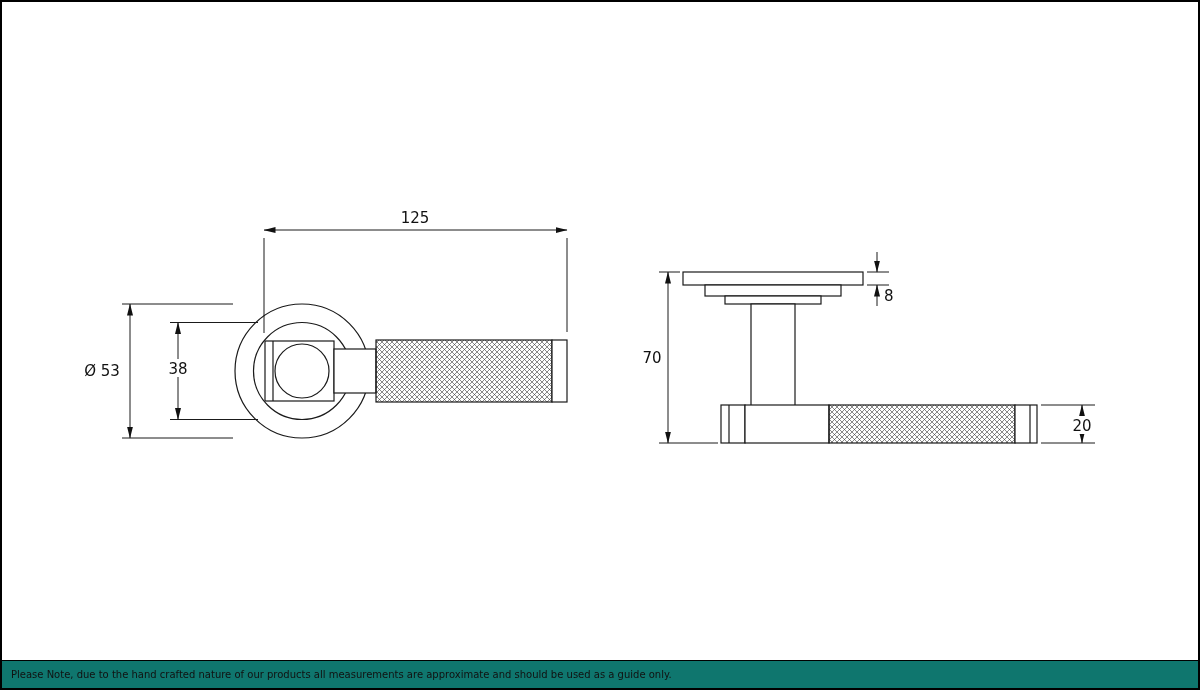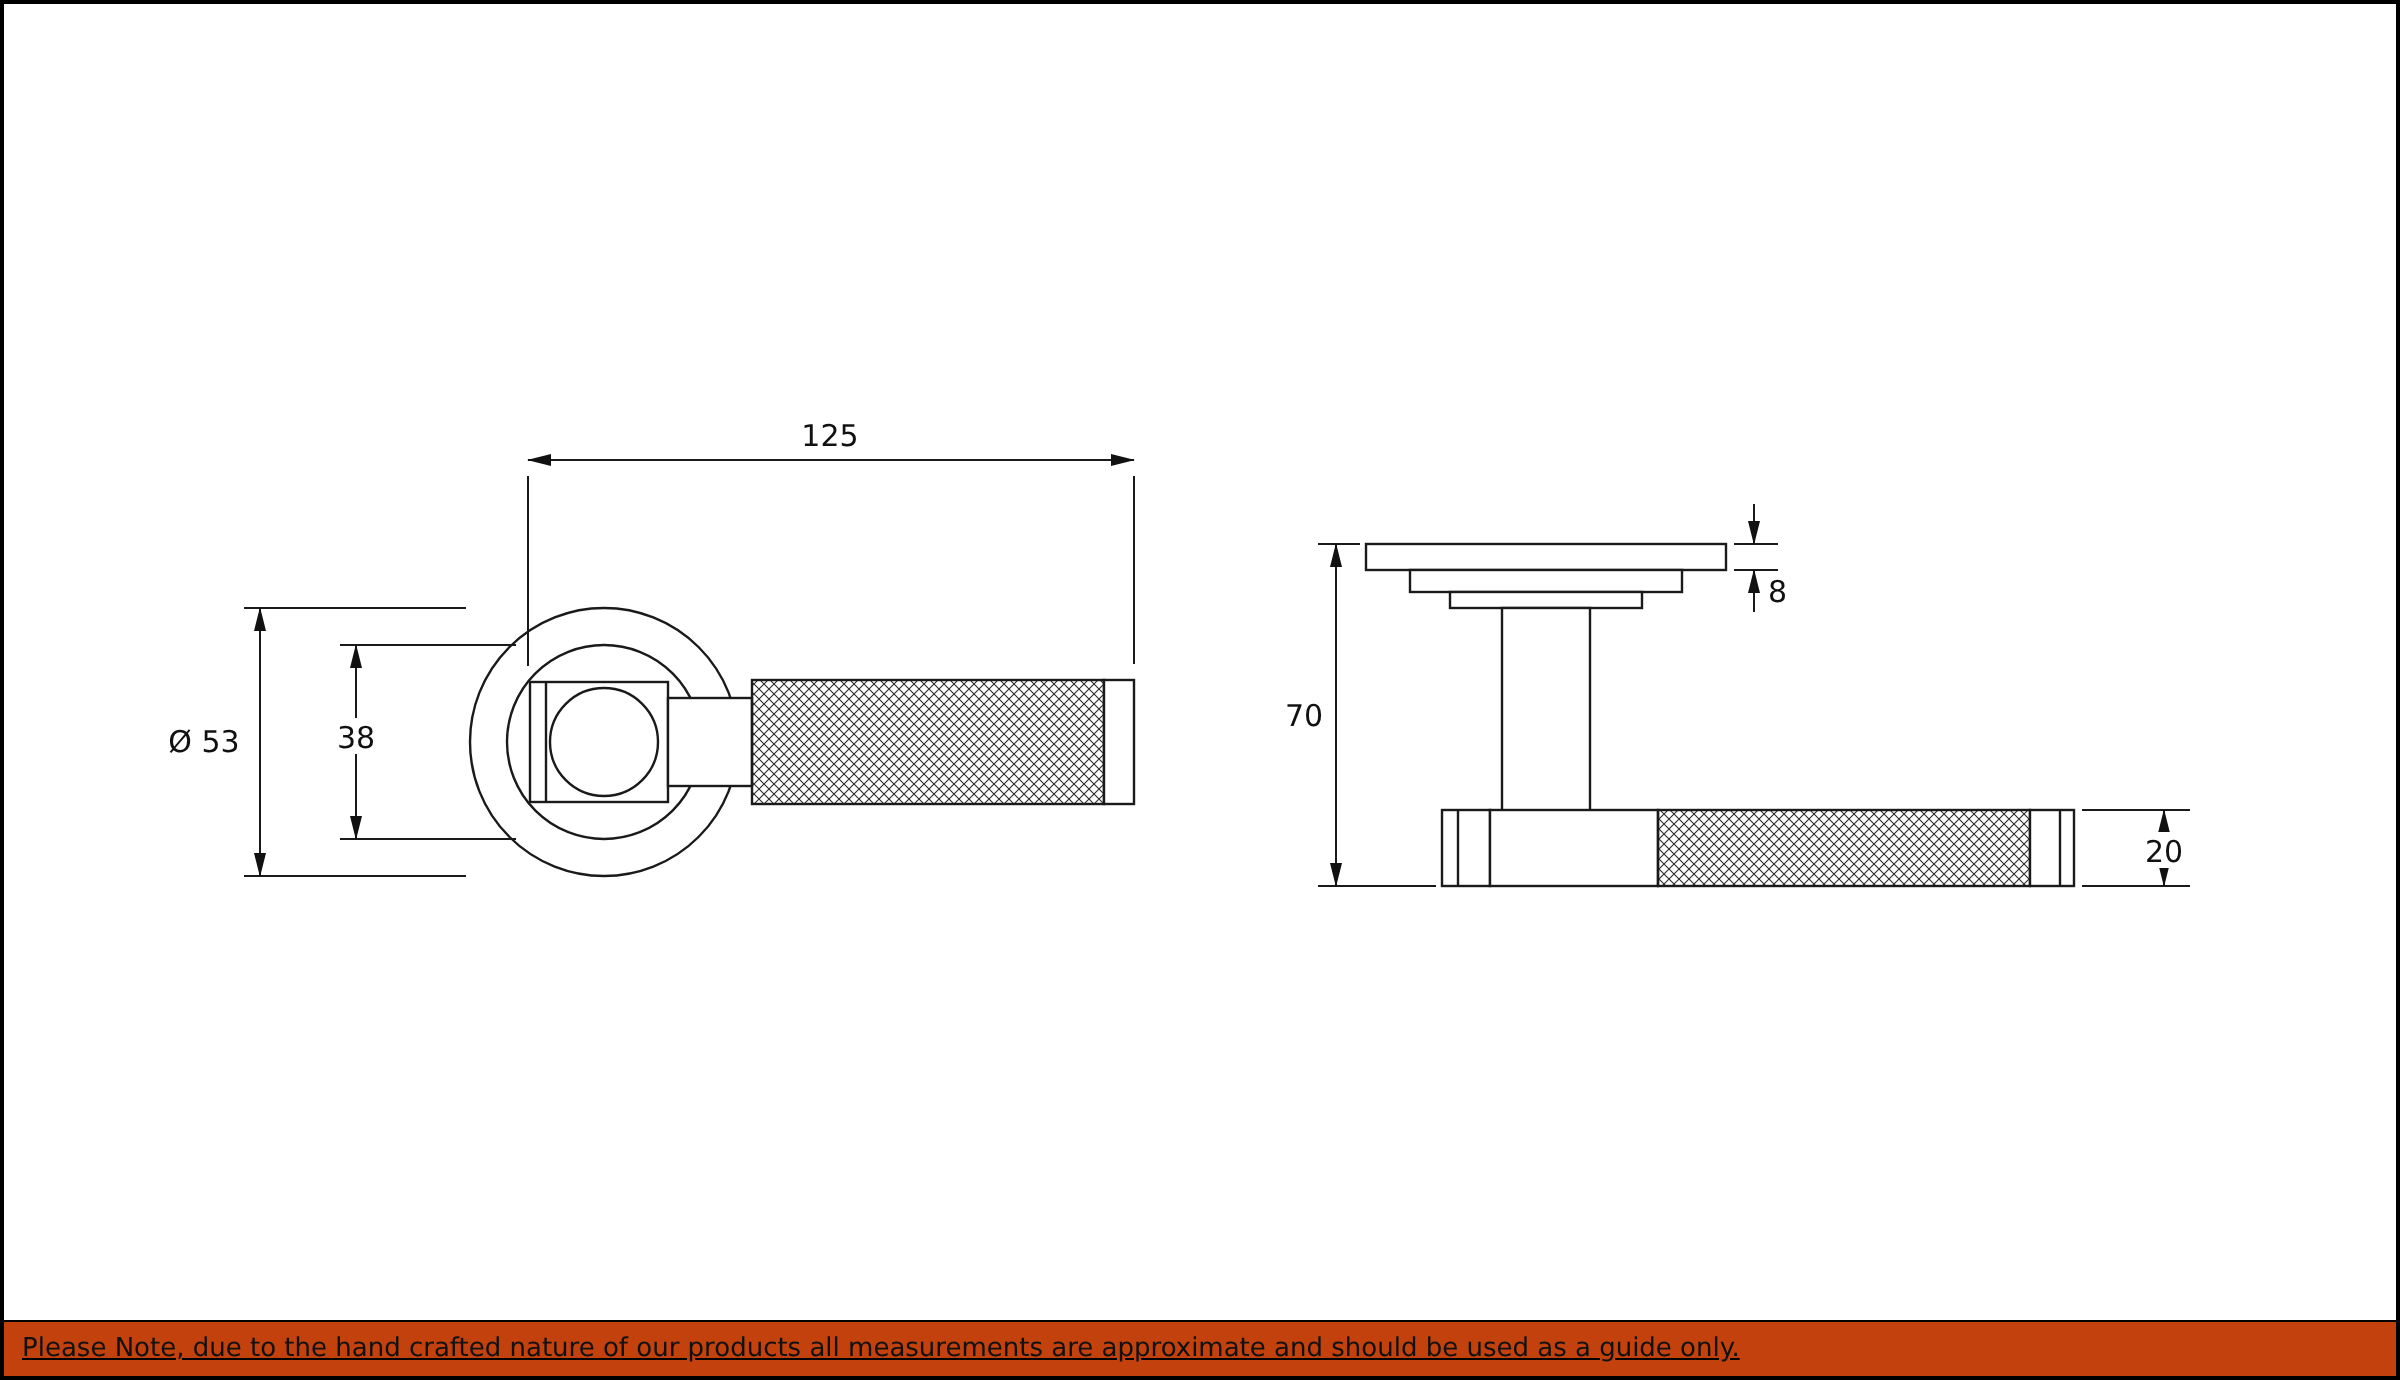--- a/index.html
+++ b/index.html
@@ -10,7 +10,6 @@
     border: 2px solid #000;
     display: flex; flex-direction: column;
     font-family: "DejaVu Sans", sans-serif;
-    text-decoration: underline;
   }
   .drawing-area { flex: 1 1 auto; overflow: hidden; }
   svg { display: block; }

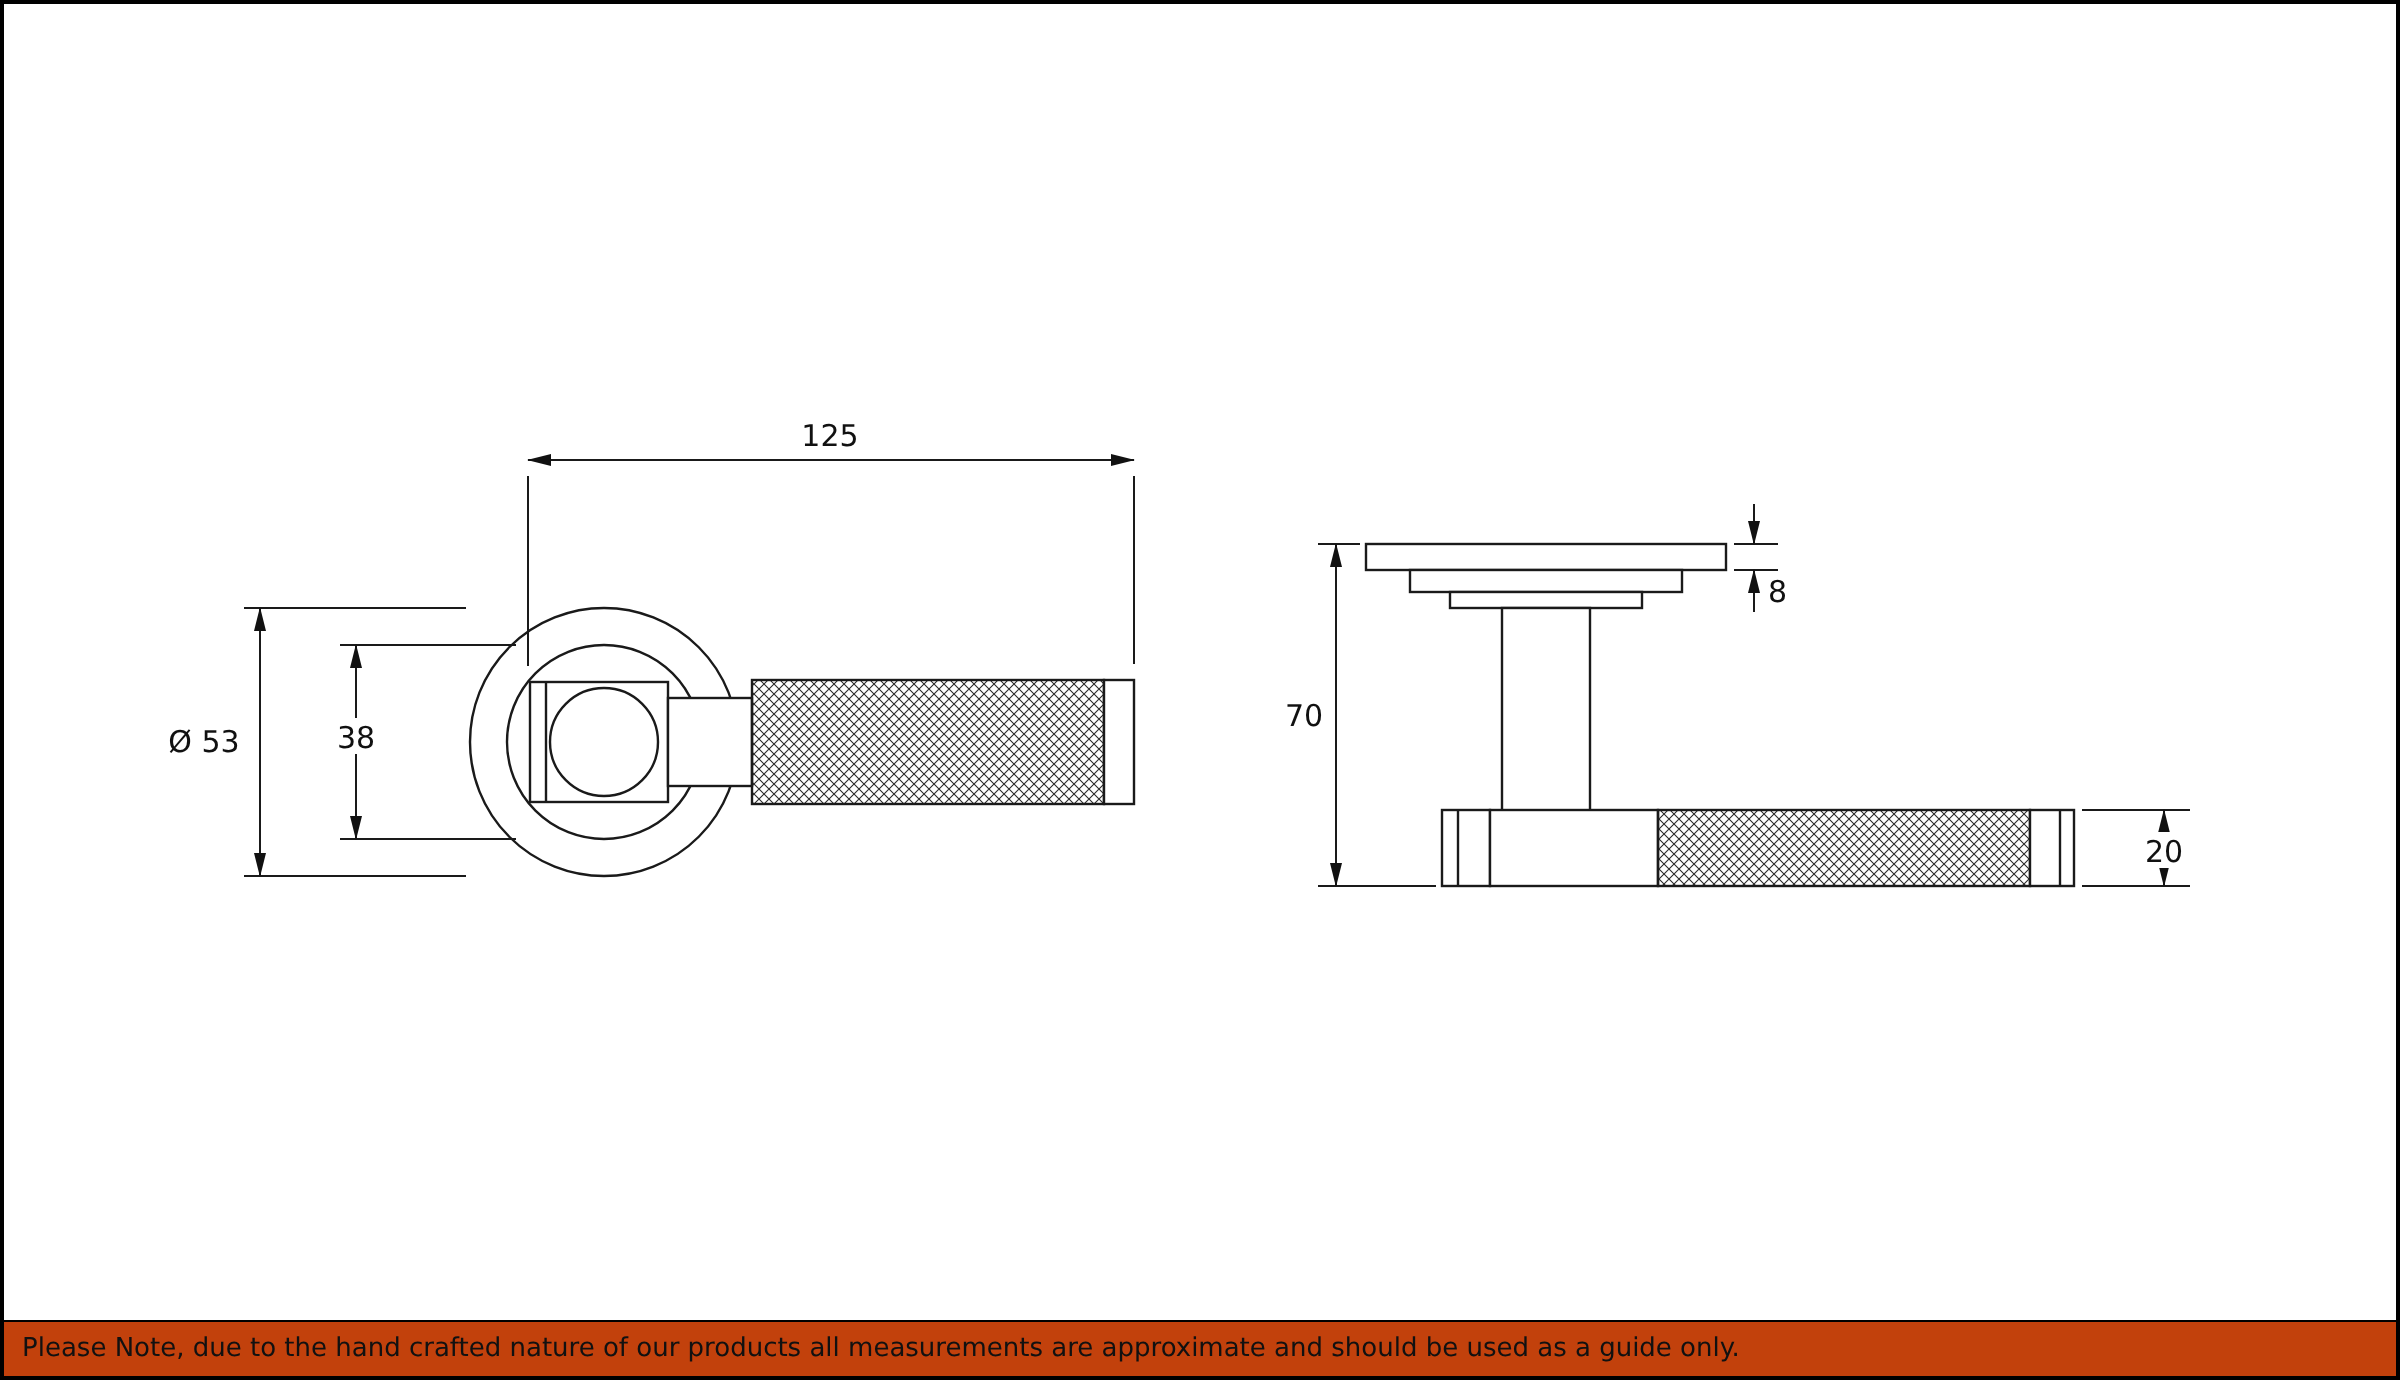--- a/index.html
+++ b/index.html
@@ -18,9 +18,9 @@
     border-top: 1px solid #000;
     display: flex; align-items: center;
     padding-left: 9px;
-    font-size: 13px;
+    font-size: 10px;
     color: #111;
-    background: #c2410c;
+    background: #0f766e;
   }
   .dim-text { font-family: "DejaVu Sans", sans-serif; }
 </style>

